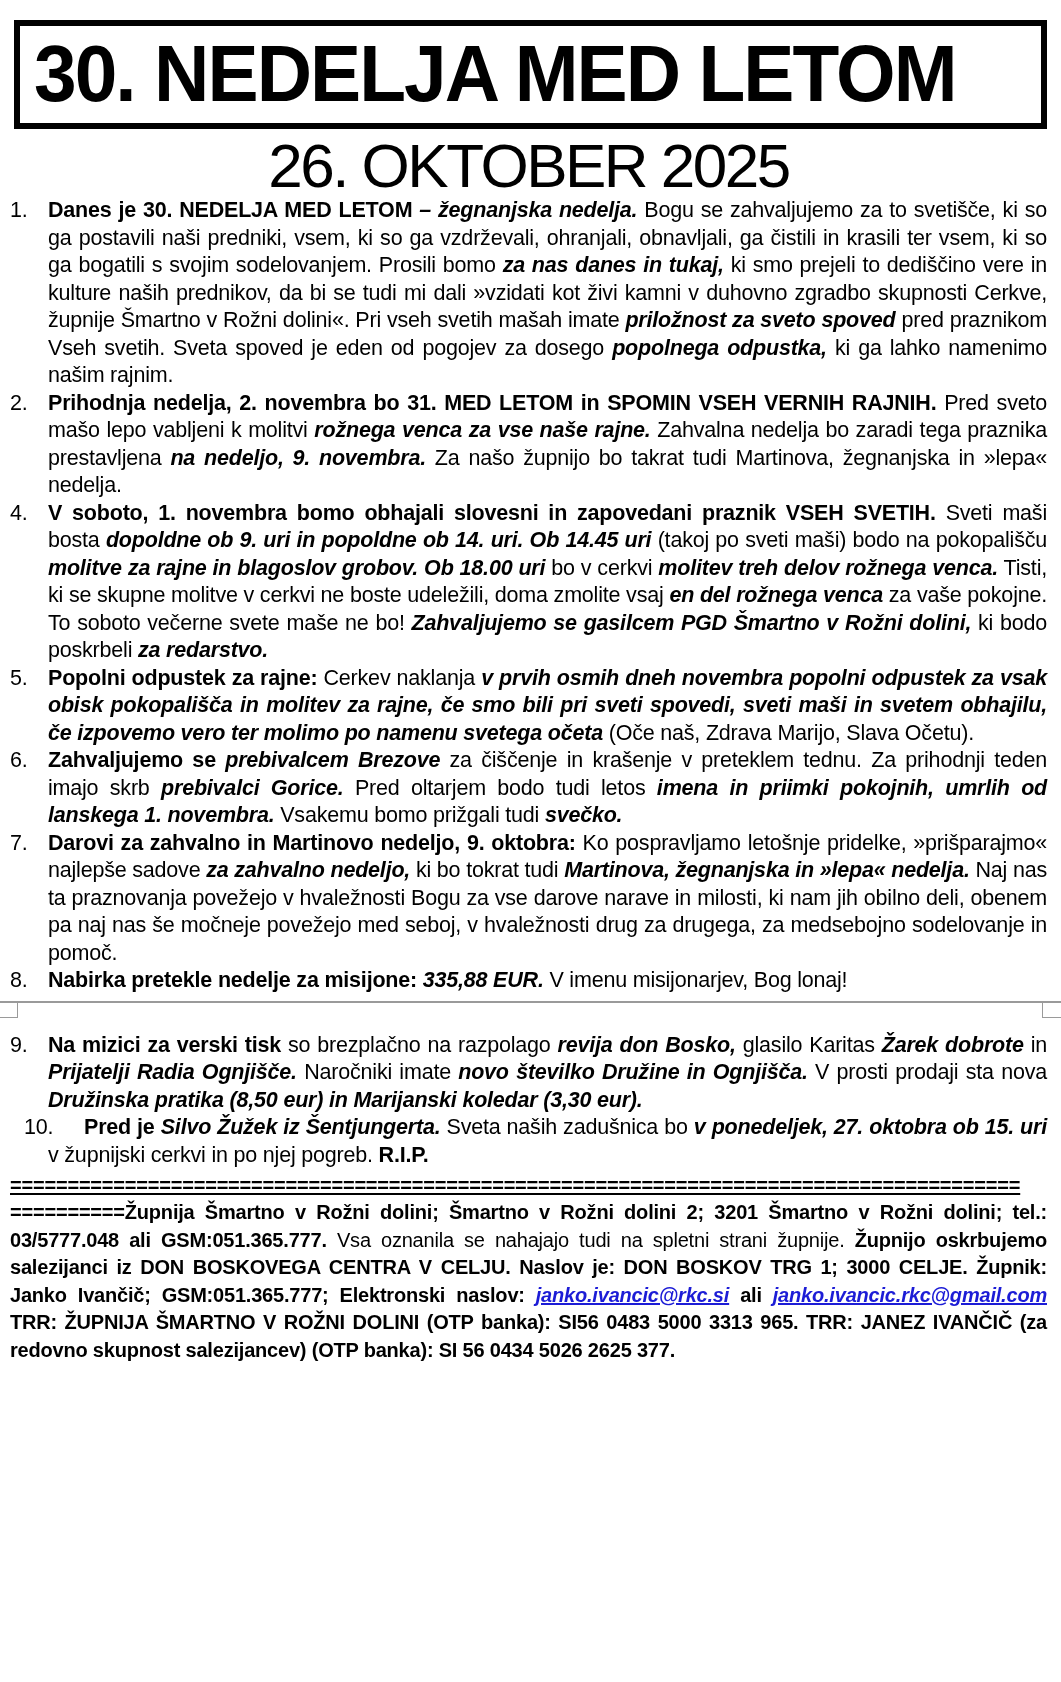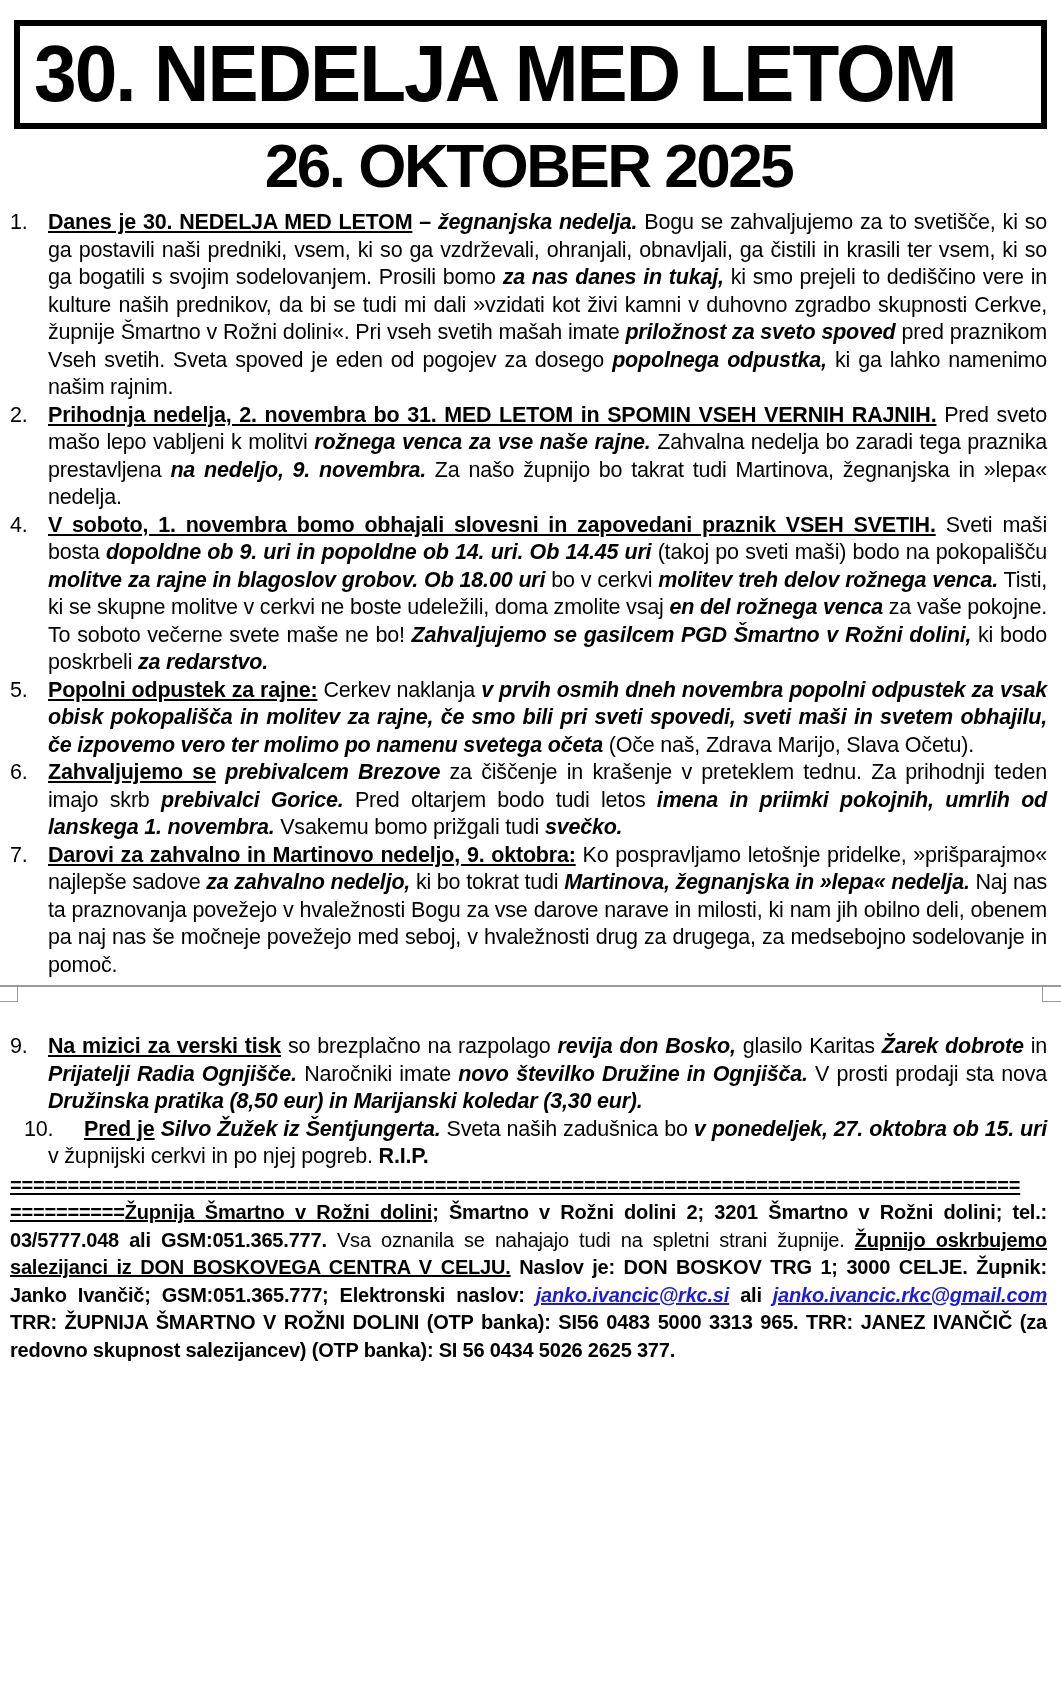--- a/index.html
+++ b/index.html
@@ -31,10 +31,10 @@
   }
   .subtitle {
     text-align: center;
-    font-size: 62px; font-weight: bold;
+    font-size: 62px; font-weight: normal;
     letter-spacing: -2.5px;
     line-height: 1.0;
-    margin: 2px 0 12px 0;
+    margin: 2px 0 0 0;
   }
   
   .list { font-size: 21.5px; line-height: 27.5px; letter-spacing: -0.2px; }

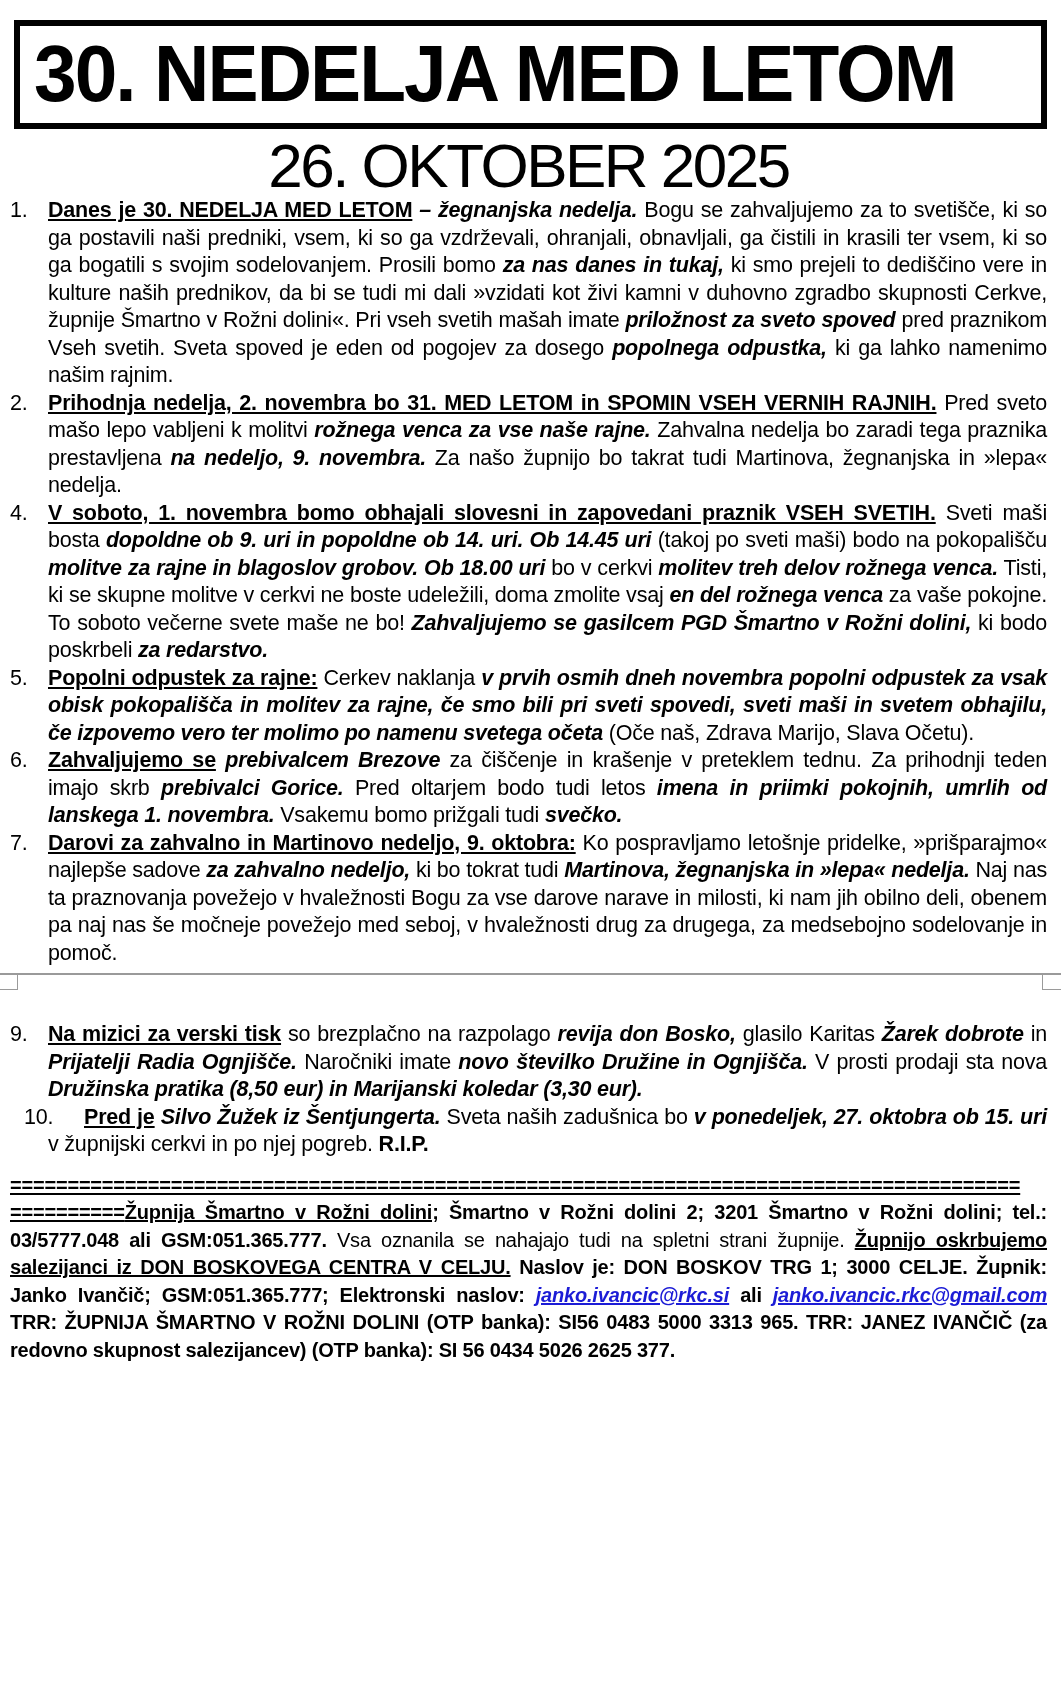--- a/index.html
+++ b/index.html
@@ -53,7 +53,7 @@
   
   .rb { font-weight: bold; }
   .ri { font-style: italic; }
-  .ru { text-decoration: underline; }
+  .ru { }
   .rl { color: #1c1cd6; font-weight: bold; text-decoration: underline; font-style: italic; }
   
   .pagebreak {

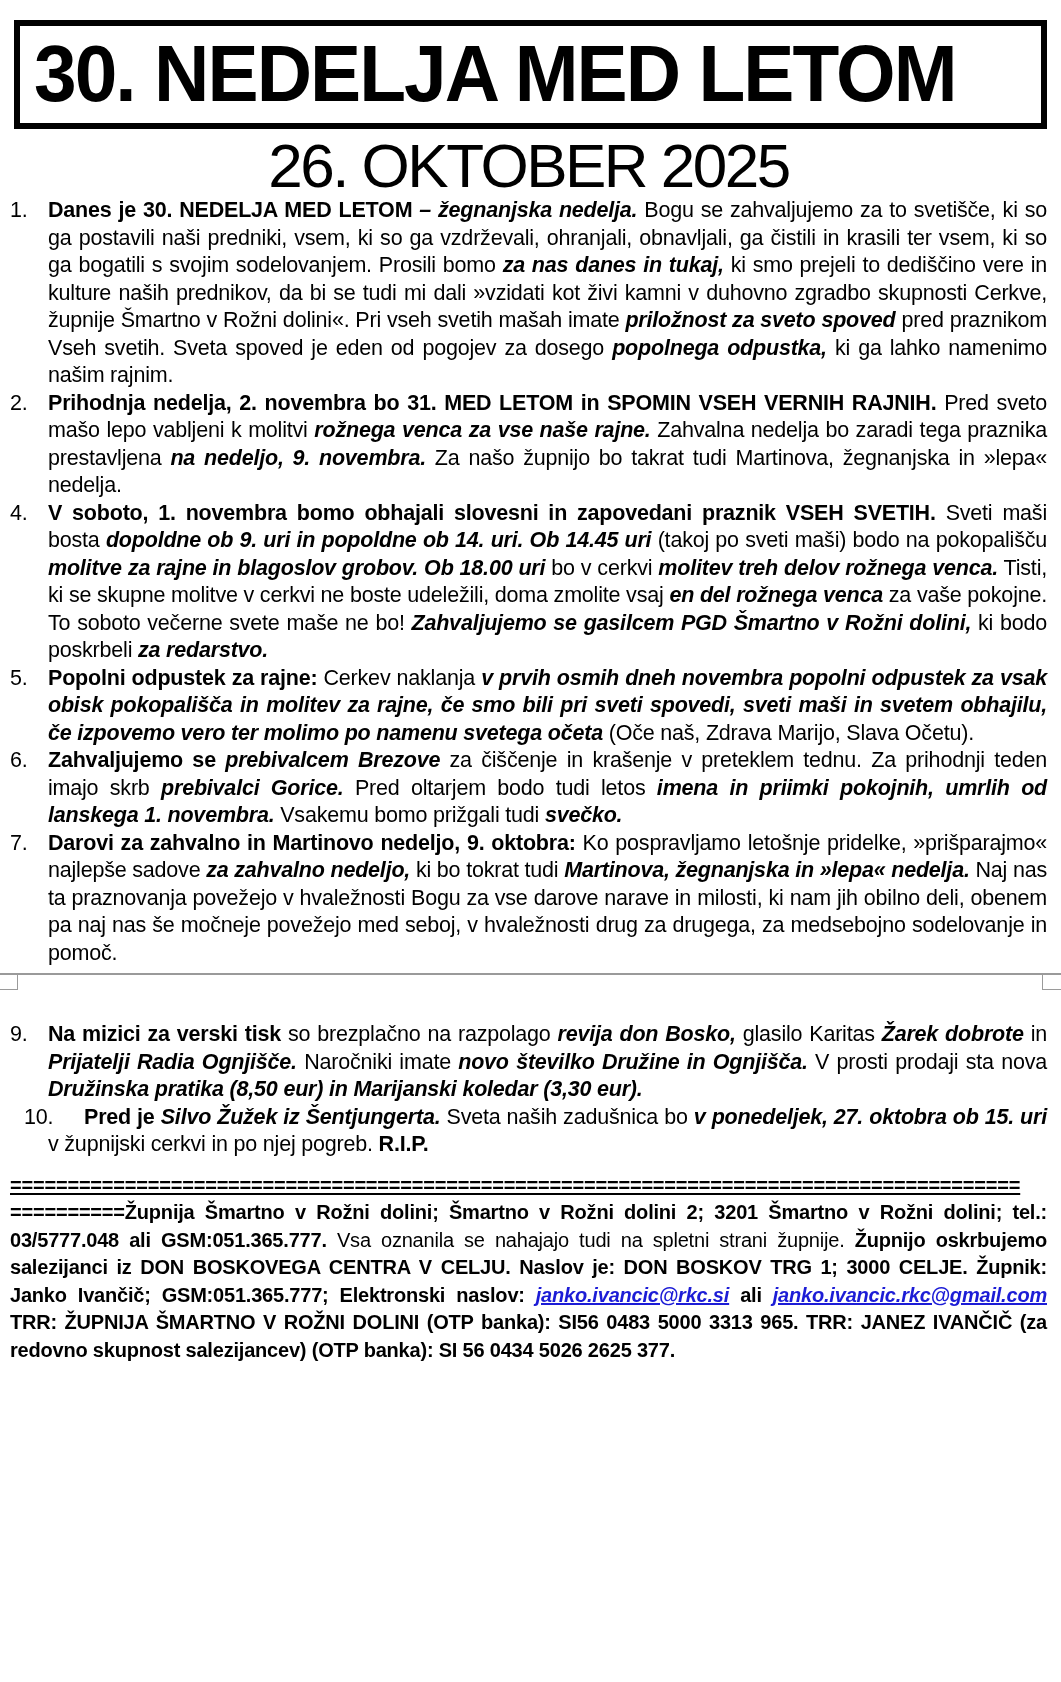--- a/index.html
+++ b/index.html
@@ -109,6 +109,7 @@
     <p class="item item-5"><span class="num">5.</span><span><span class="rb ru">Popolni odpustek za rajne:</span><span> Cerkev naklanja </span><span class="rb ri">v prvih osmih dneh novembra popolni odpustek za vsak obisk pokopališča in molitev za rajne, če smo bili pri sveti spovedi, sveti maši in svetem obhajilu, če izpovemo vero ter molimo po namenu svetega očeta</span><span> (Oče naš, Zdrava Marijo, Slava Očetu).</span></span></p>
     <p class="item item-6"><span class="num">6.</span><span><span class="rb ru">Zahvaljujemo se</span><span> </span><span class="rb ri">prebivalcem Brezove</span><span> za čiščenje in krašenje v preteklem tednu. Za prihodnji teden imajo skrb </span><span class="rb ri">prebivalci Gorice.</span><span> Pred oltarjem bodo tudi letos </span><span class="rb ri">imena in priimki pokojnih, umrlih od lanskega 1. novembra.</span><span> Vsakemu bomo prižgali tudi </span><span class="rb ri">svečko.</span></span></p>
     <p class="item item-7"><span class="num">7.</span><span><span class="rb ru">Darovi za zahvalno in Martinovo nedeljo, 9. oktobra:</span><span> Ko pospravljamo letošnje pridelke, »prišparajmo« najlepše sadove </span><span class="rb ri">za zahvalno nedeljo,</span><span> ki bo tokrat tudi </span><span class="rb ri">Martinova, žegnanjska in »lepa« nedelja.</span><span> Naj nas ta praznovanja povežejo v hvaležnosti Bogu za vse darove narave in milosti, ki nam jih obilno deli, obenem pa naj nas še močneje povežejo med seboj, v hvaležnosti drug za drugega, za medsebojno sodelovanje in pomoč.</span></span></p>
+    <p class="item item-8"><span class="num">8.</span><span><span class="rb ru">Nabirka pretekle nedelje za misijone:</span><span> </span><span class="rb ri">335,88 EUR.</span><span> V imenu misijonarjev, Bog lonaj!</span></span></p>
 
     <div class="pagebreak">
       <div class="pb-line"></div>

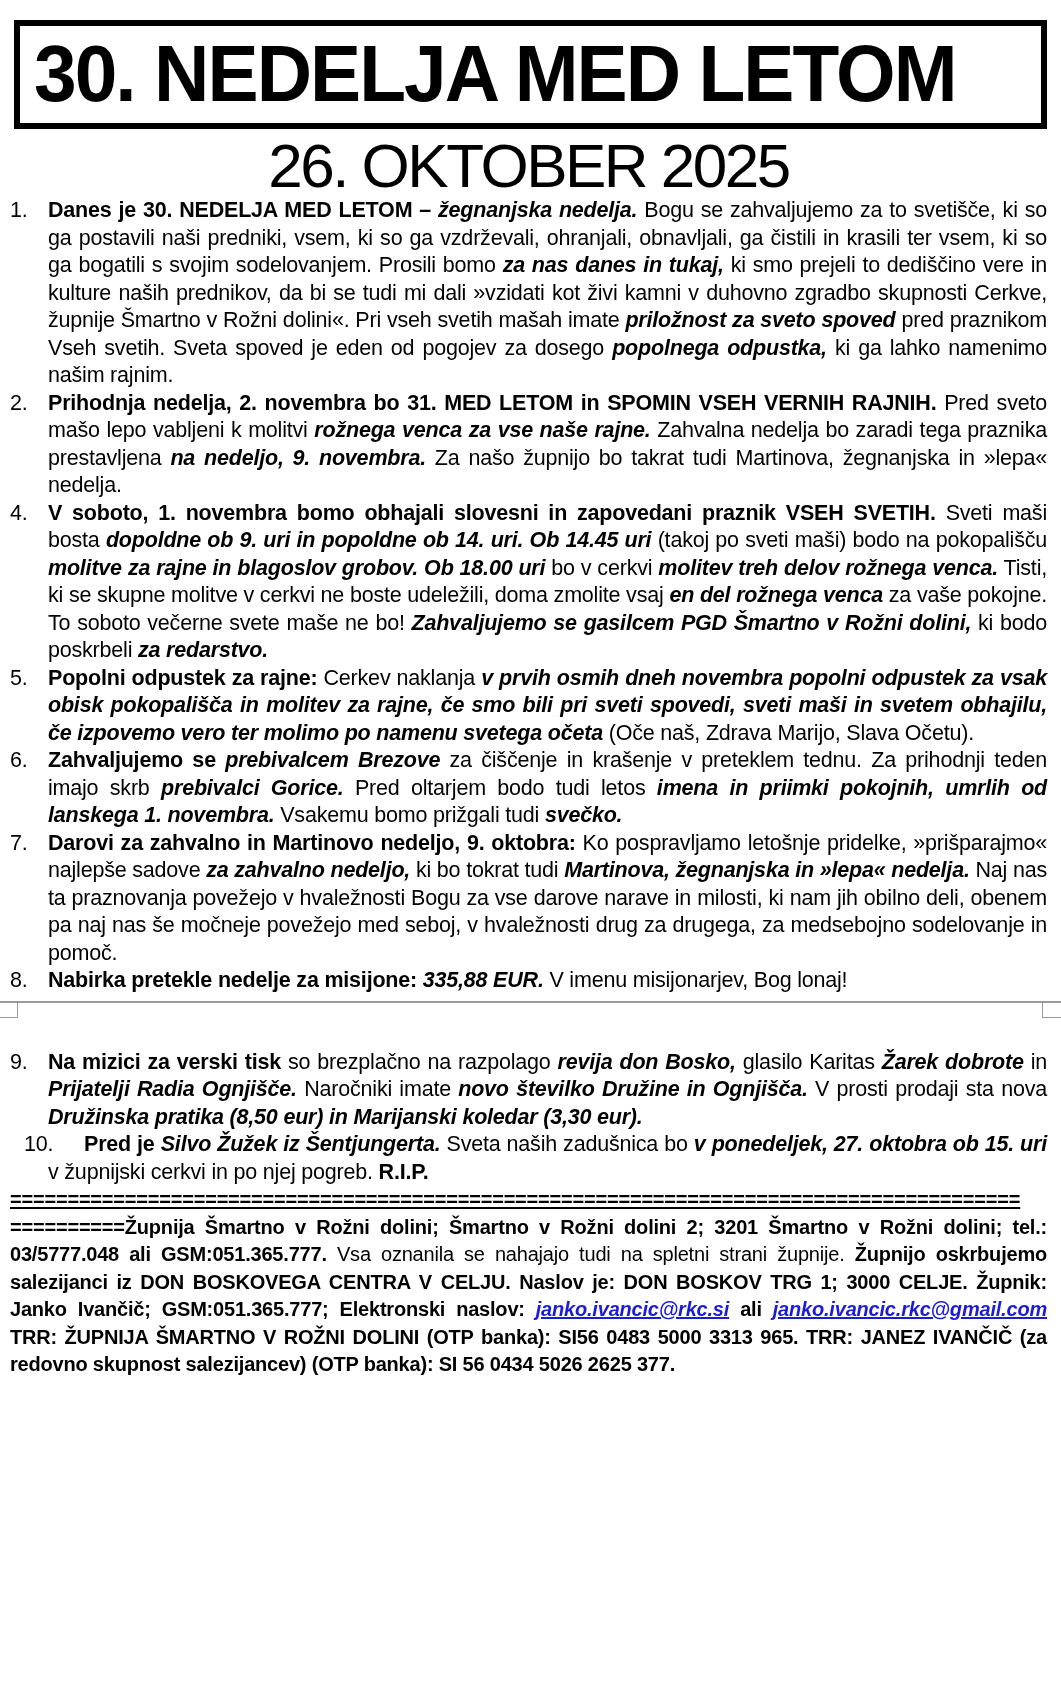--- a/index.html
+++ b/index.html
@@ -49,7 +49,7 @@
     text-indent: 0;
   }
   .item-10 .num { width: 74px; padding-left: 14px; box-sizing: border-box; }
-  .item-9 { margin-top: 30px; }
+  .item-9 { margin-top: 13px; }
   
   .rb { font-weight: bold; }
   .ri { font-style: italic; }

